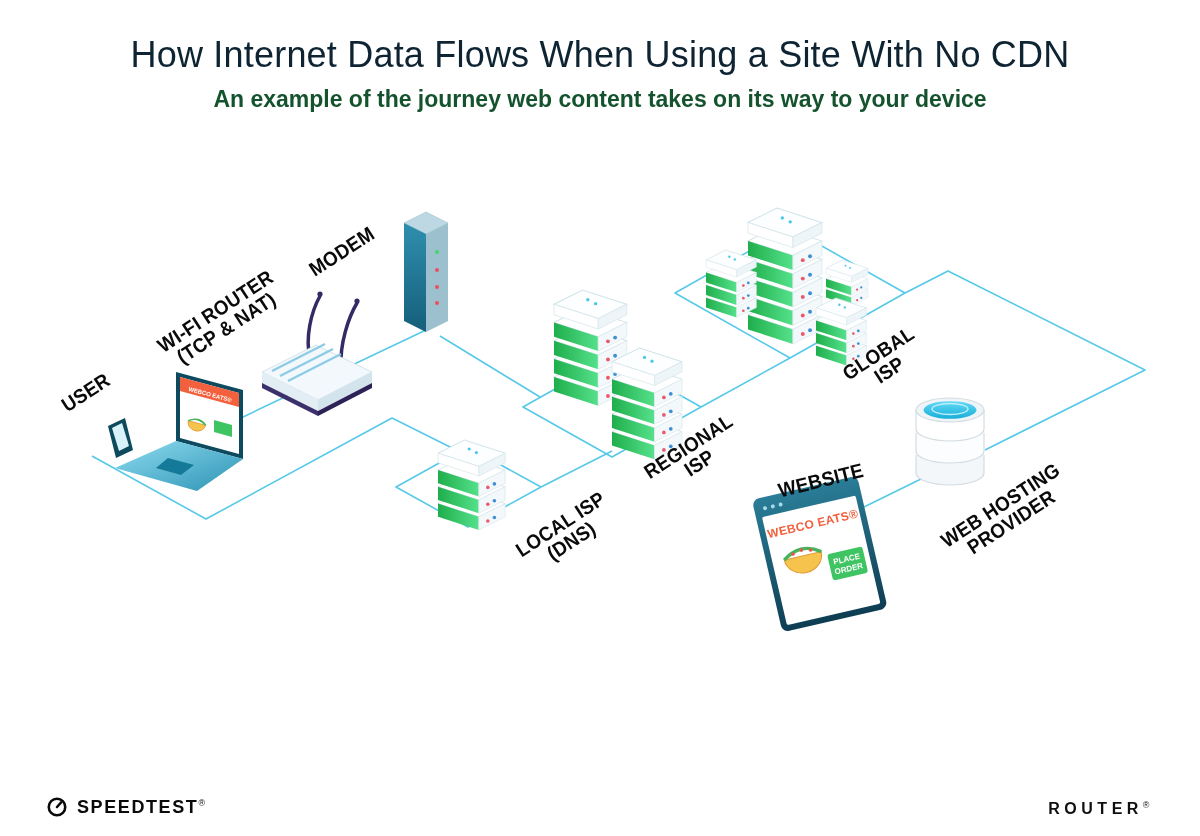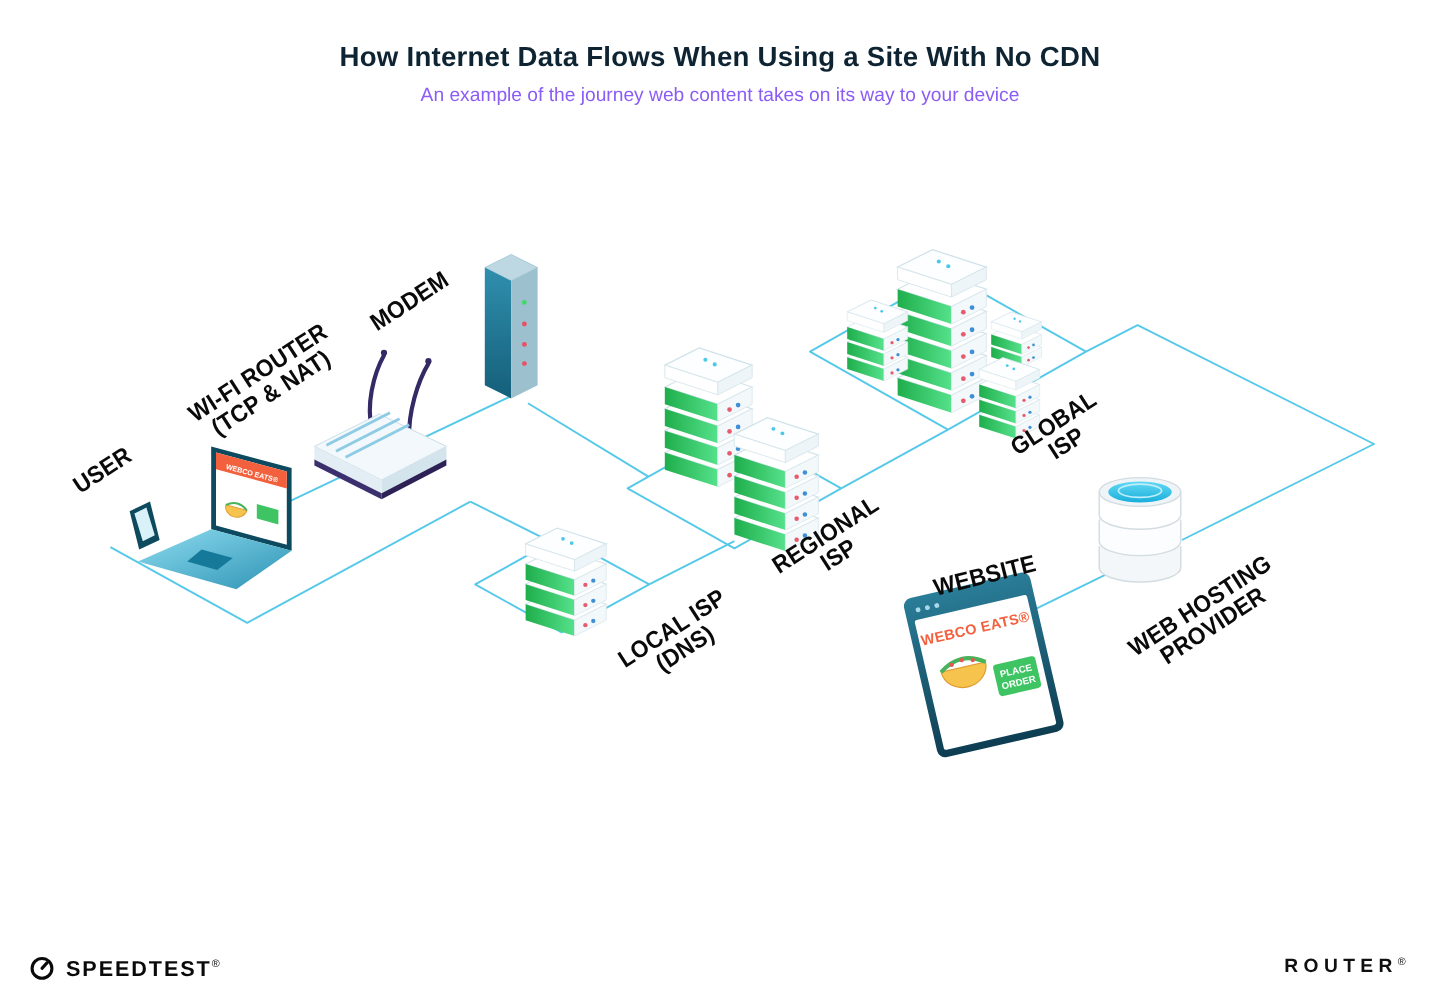--- a/index.html
+++ b/index.html
@@ -7,7 +7,7 @@
        font-family:"Liberation Sans",sans-serif;overflow:hidden}
   .stage{position:absolute;inset:0}
   .header{position:absolute;top:34px;left:0;width:100%;text-align:center}
-  .title{font-size:23px;font-weight:700;color:#0e2433;letter-spacing:.2px}
+  .title{font-size:36px;font-weight:400;color:#0e2433;letter-spacing:.2px}
   .subtitle{margin-top:10px;font-size:16px;font-weight:400;color:#8b5cf6}
   svg.diagram{position:absolute;left:0;top:0}
   .lbl{position:absolute;transform:translate(-50%,-50%) rotate(var(--r,-33deg)) scaleX(.94);

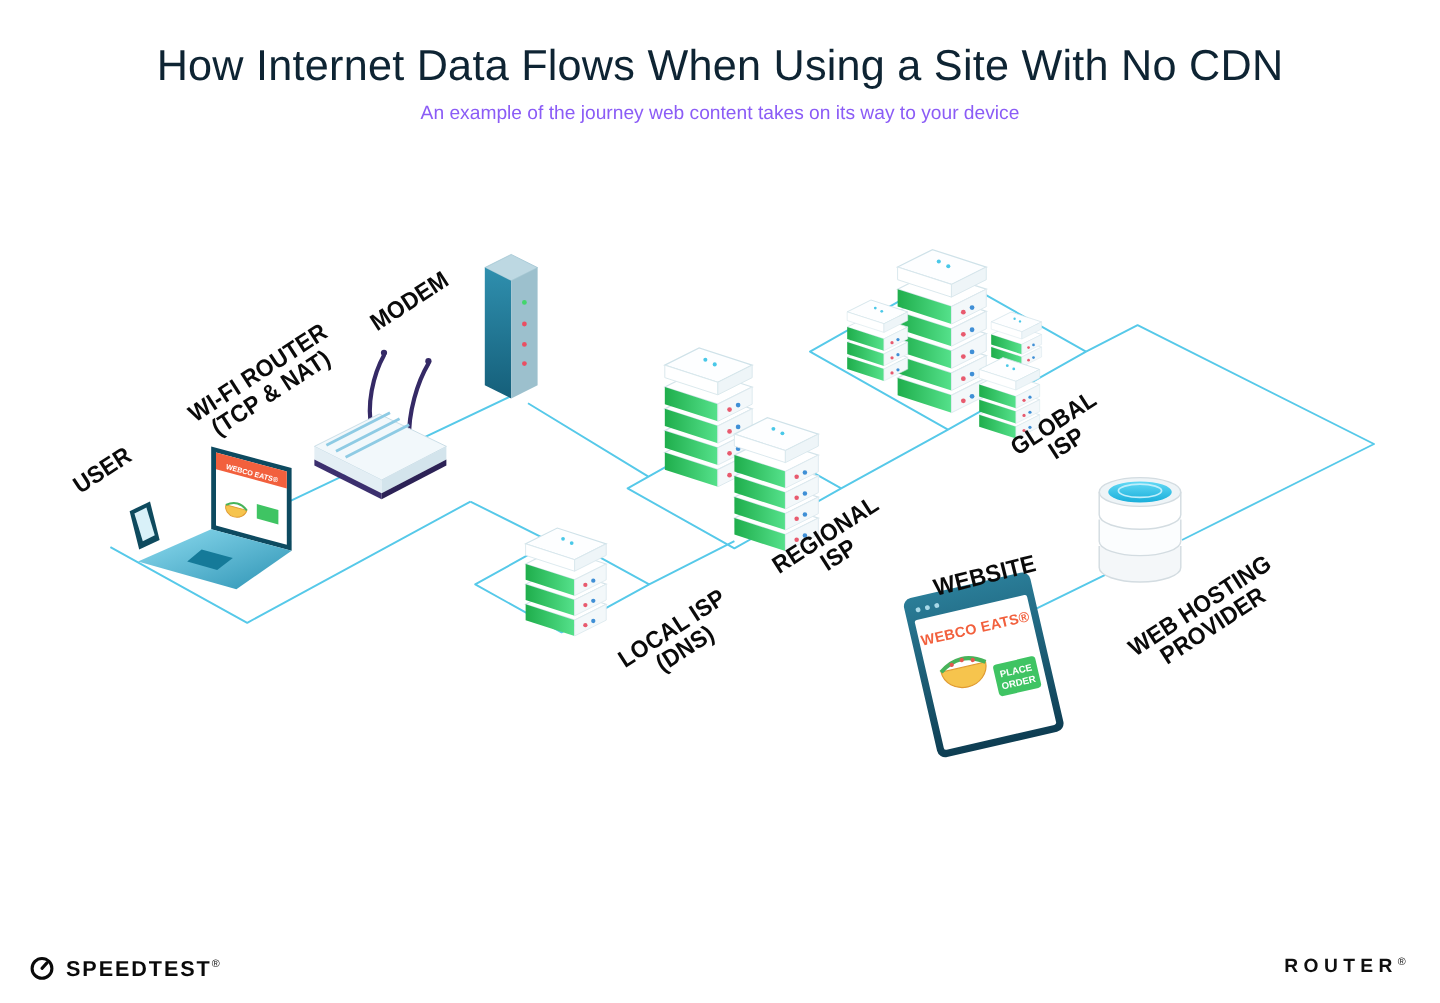--- a/index.html
+++ b/index.html
@@ -8,7 +8,7 @@
   .stage{position:absolute;inset:0}
   .header{position:absolute;top:34px;left:0;width:100%;text-align:center}
   .title{font-size:36px;font-weight:400;color:#0e2433;letter-spacing:.2px}
-  .subtitle{margin-top:10px;font-size:16px;font-weight:400;color:#8b5cf6}
+  .subtitle{margin-top:10px;font-size:23px;font-weight:700;color:#14532d}
   svg.diagram{position:absolute;left:0;top:0}
   .lbl{position:absolute;transform:translate(-50%,-50%) rotate(var(--r,-33deg)) scaleX(.94);
        transform-origin:center;font-weight:700;font-size:20px;color:#0a0a0a;

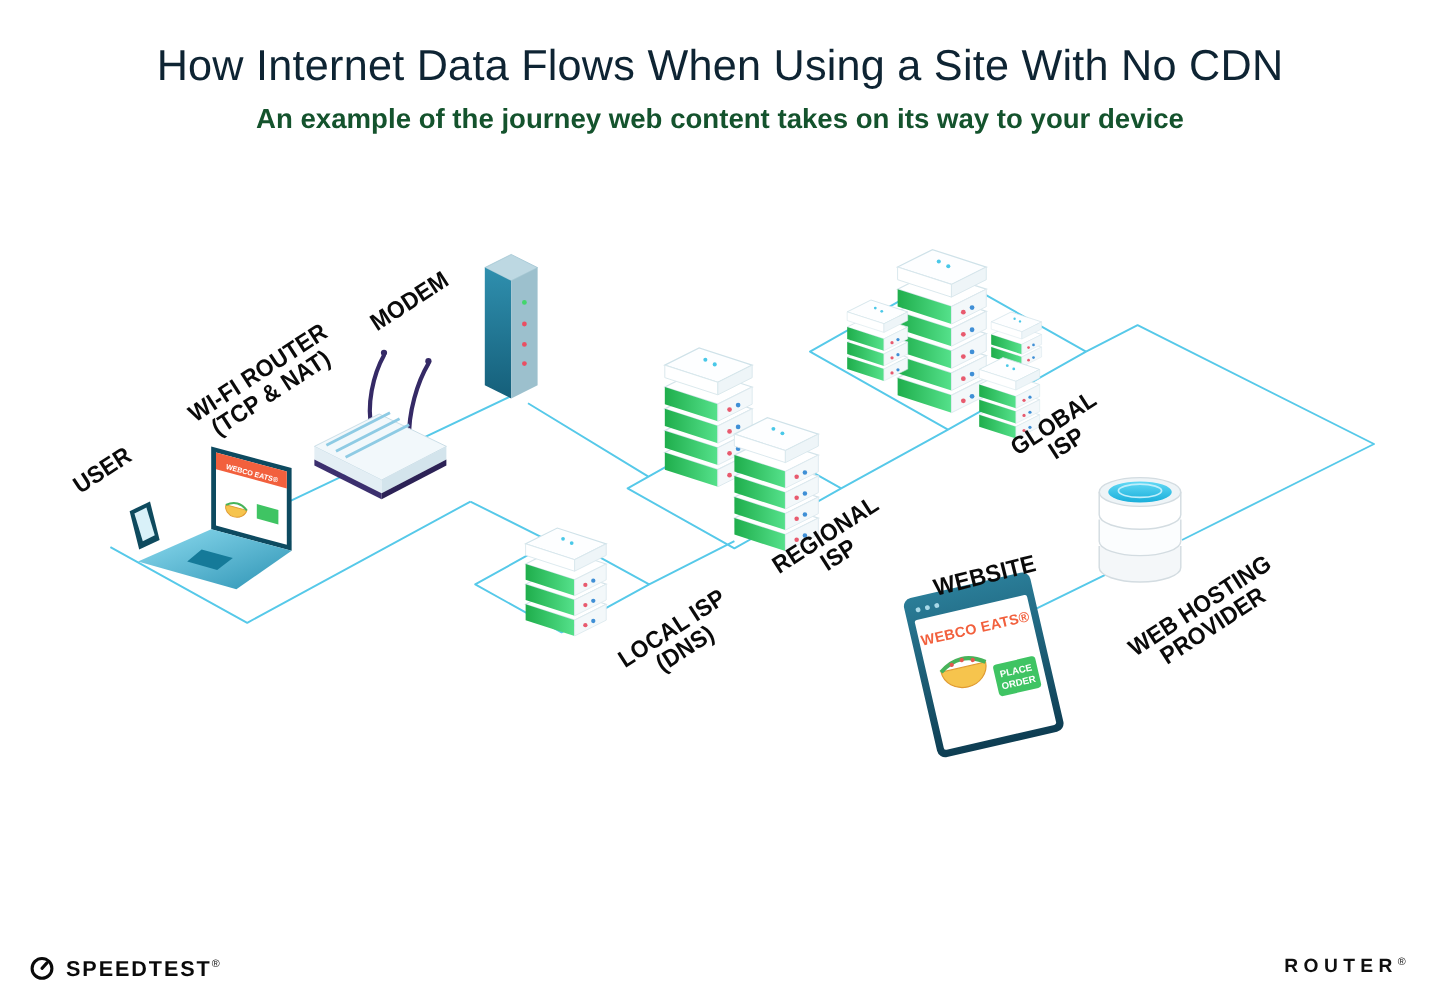--- a/index.html
+++ b/index.html
@@ -15,7 +15,7 @@
        line-height:.98;text-align:center;white-space:nowrap;letter-spacing:.2px}
   .lbl span{display:block}
   .footer{position:absolute;left:0;right:0;bottom:18px;display:flex;
-          justify-content:space-between;align-items:flex-start;padding:0 24px}
+          justify-content:space-between;align-items:flex-end;padding:0 46px}
   .speedtest{display:flex;align-items:center;gap:9px}
   .speedtest .txt{font-size:18px;font-weight:700;letter-spacing:1.6px;color:#0a0a0a}
   .mark{font-size:9px;vertical-align:super;font-weight:400}

